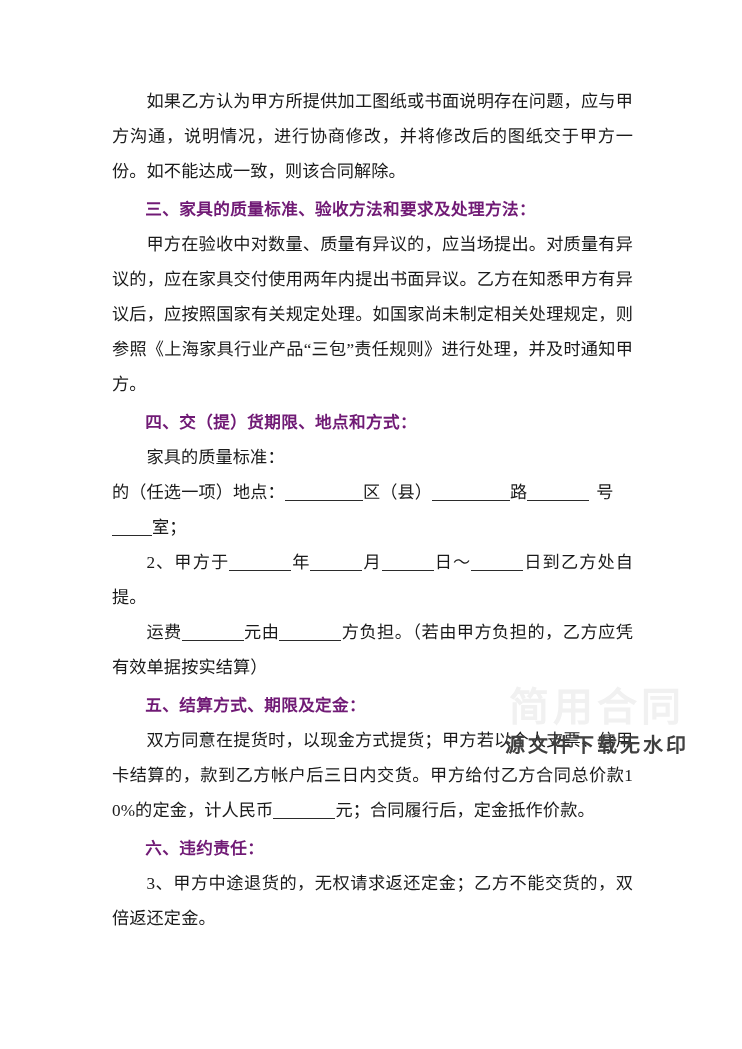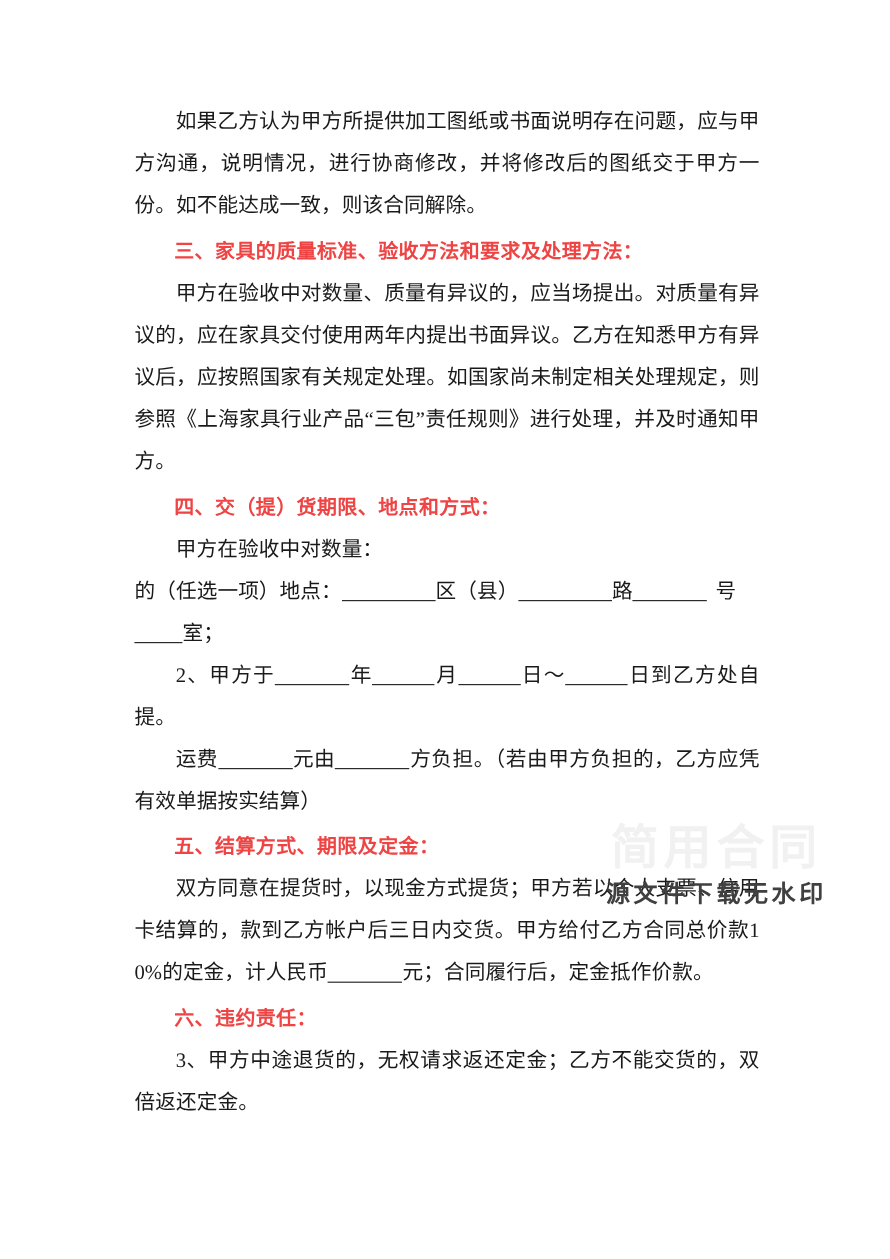--- a/index.html
+++ b/index.html
@@ -56,7 +56,7 @@
     font-size: 16.6px;
     font-weight: bold;
     line-height: 35px;
-    color: #ef4444;
+    color: #701a75;
     margin: 0;
     text-indent: 2em;
     letter-spacing: 0.4px;

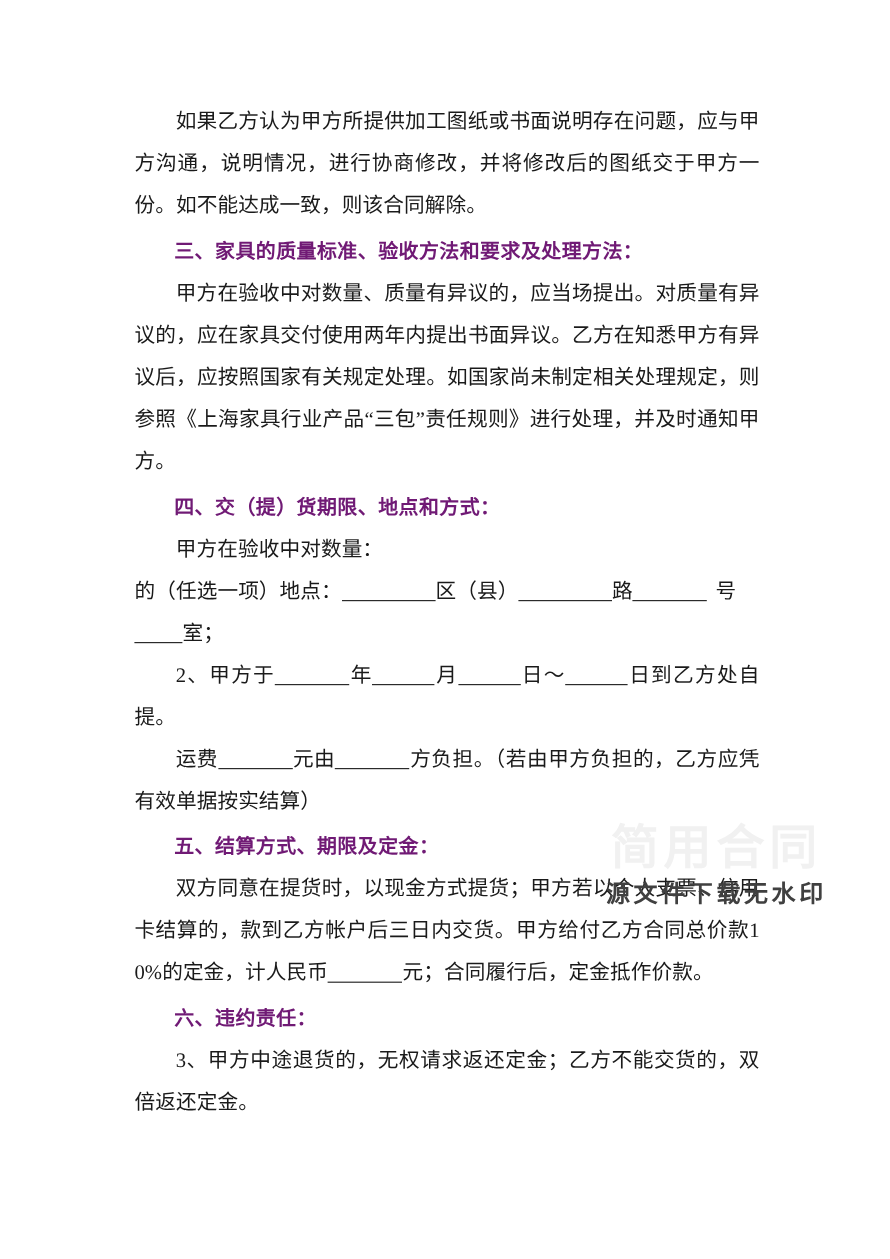--- a/index.html
+++ b/index.html
@@ -127,7 +127,7 @@
 
     <p class="heading">四、交（提）货期限、地点和方式：</p>
 
-    <p class="para indent">甲方在验收中对数量：</p>
+    <p class="para indent">家具的质量标准：</p>
 
 
     <p class="para noindent"><span>的（任选一项）地点：</span><span class="blank b-xl"></span><span>区（县）</span><span class="blank b-xl"></span><span>路</span><span class="blank b-lg"></span><span class="sp"></span><span>号</span></p>

